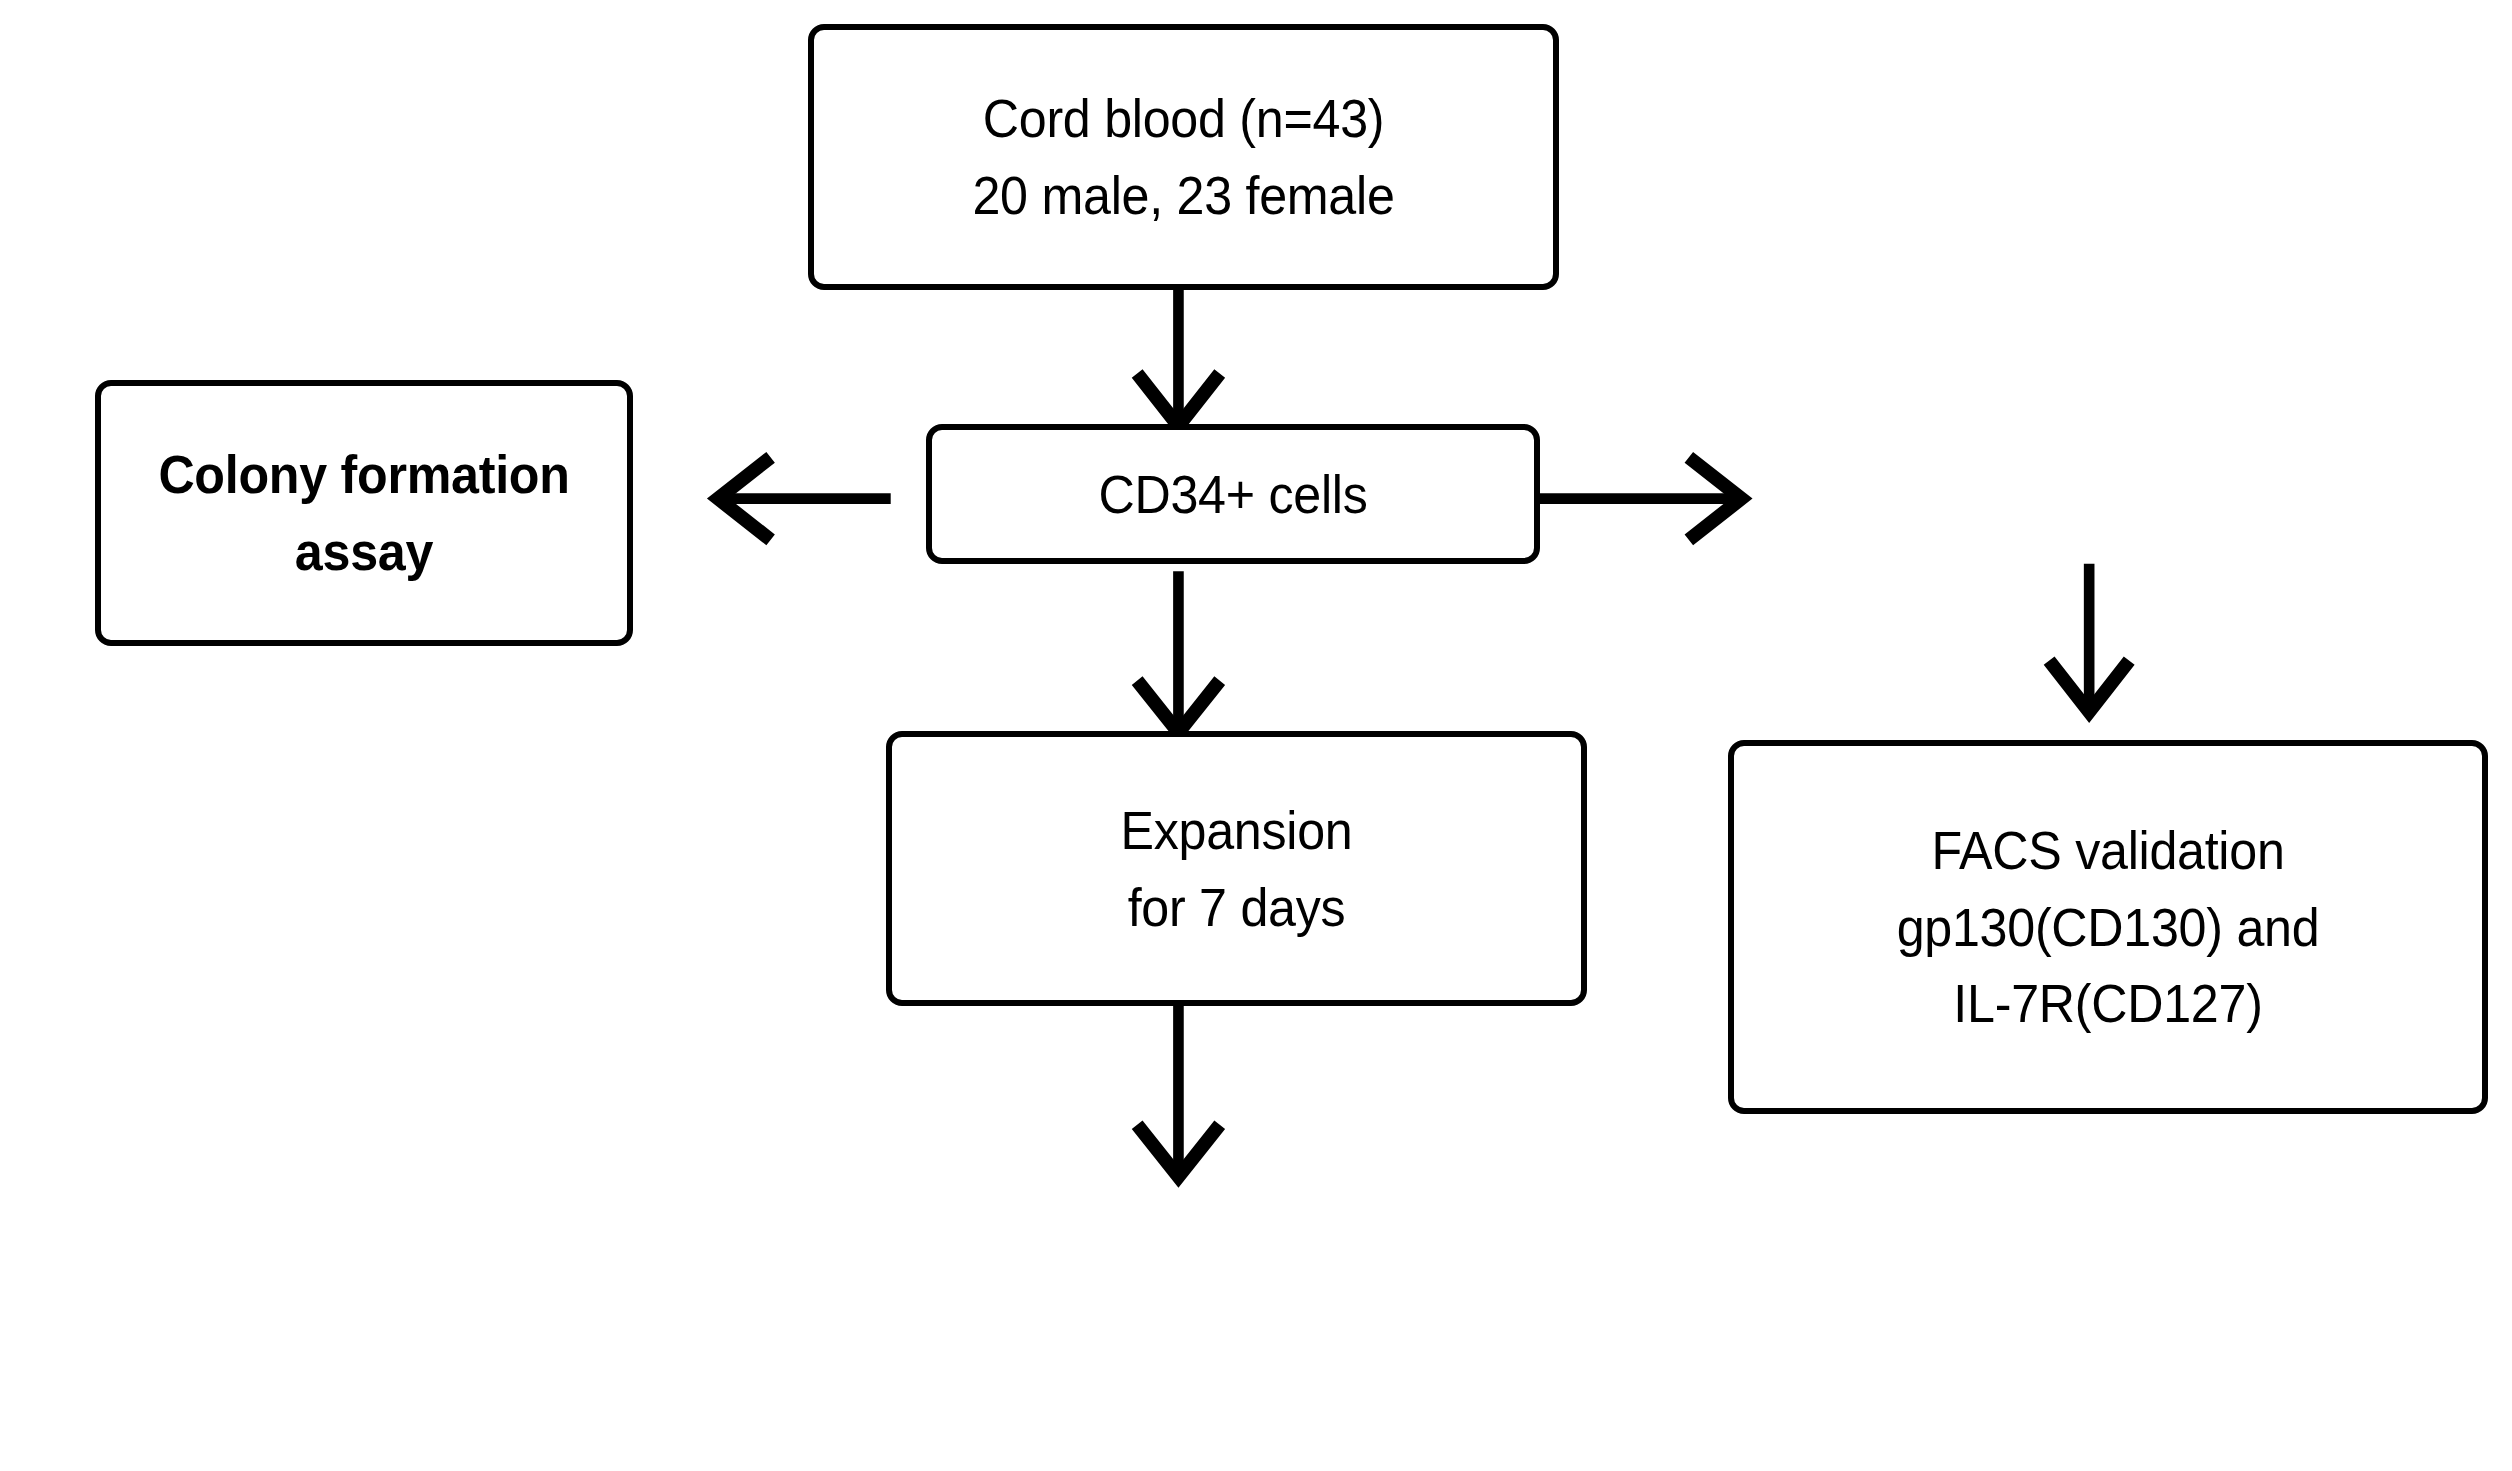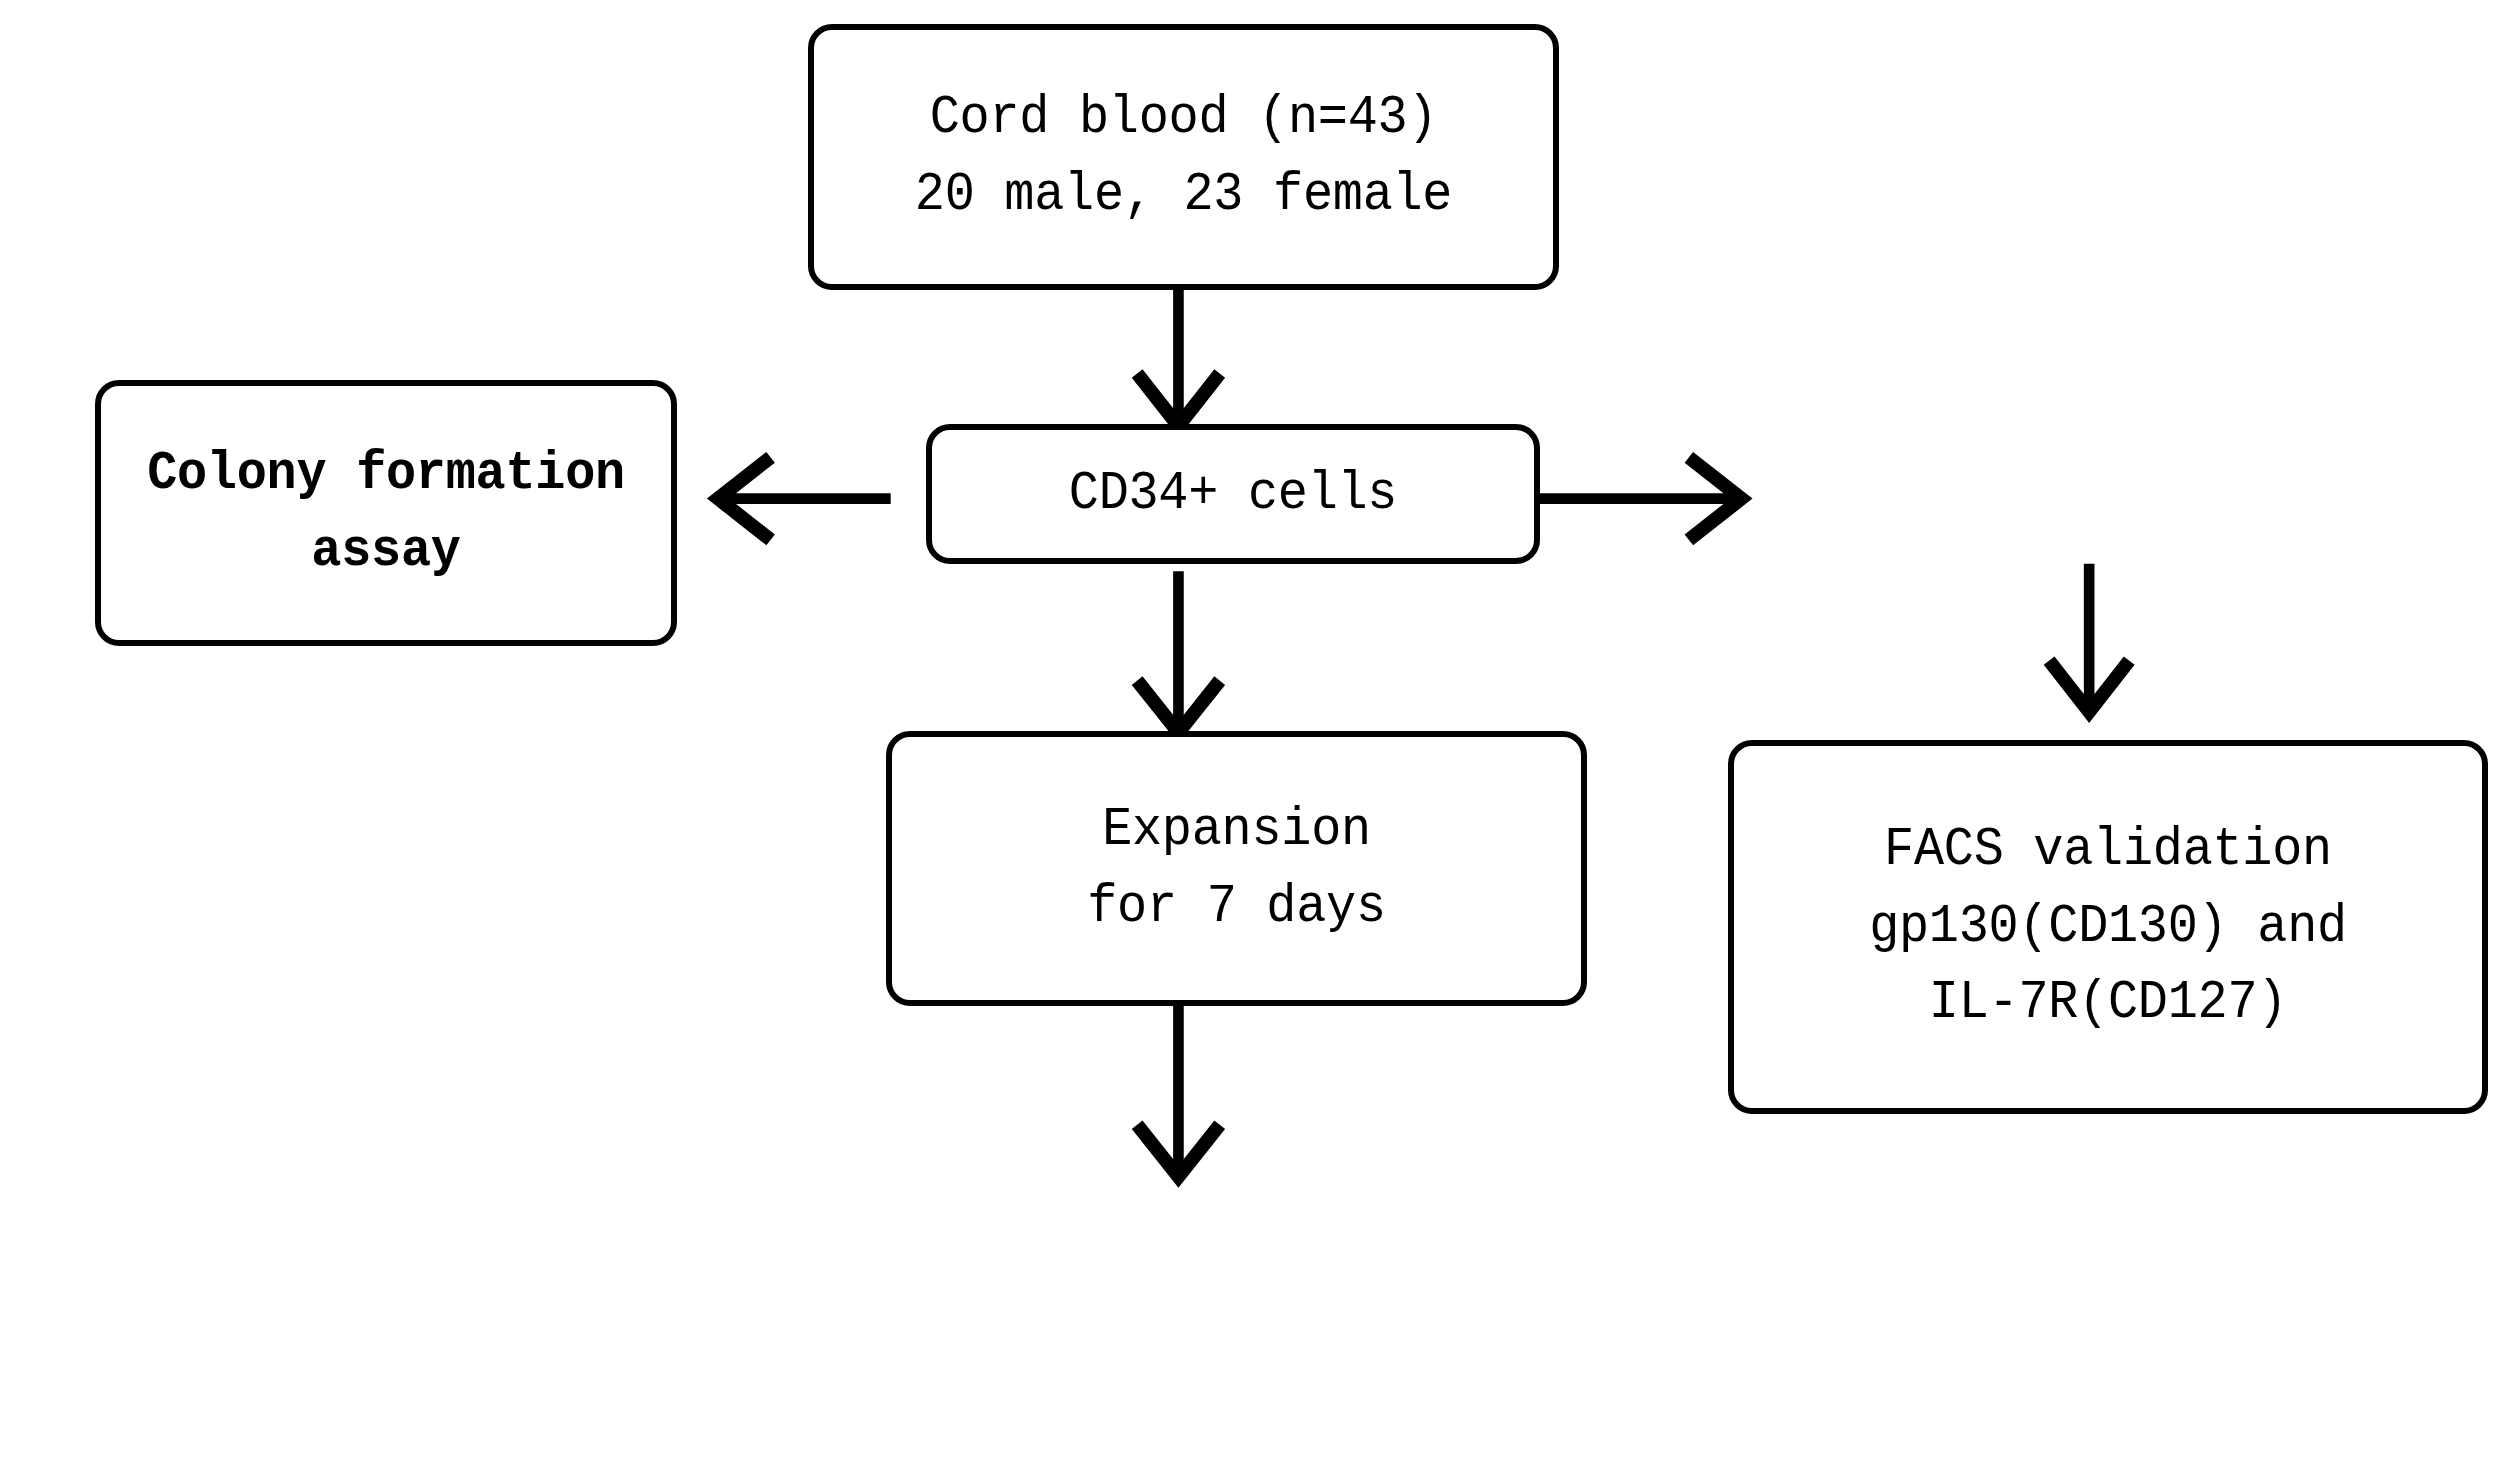--- a/index.html
+++ b/index.html
@@ -27,14 +27,13 @@
     box-sizing: border-box;
     background: #ffffff;
     border: 6.3px solid #000000;
-    border-radius: 24px;
+    border-radius: 16px;
     display: flex;
     flex-direction: column;
     align-items: center;
     justify-content: center;
     color: #000000;
     z-index: 2;
-    font-family: Liberation Mono, monospace;
   }
   .node .line {
     display: block;

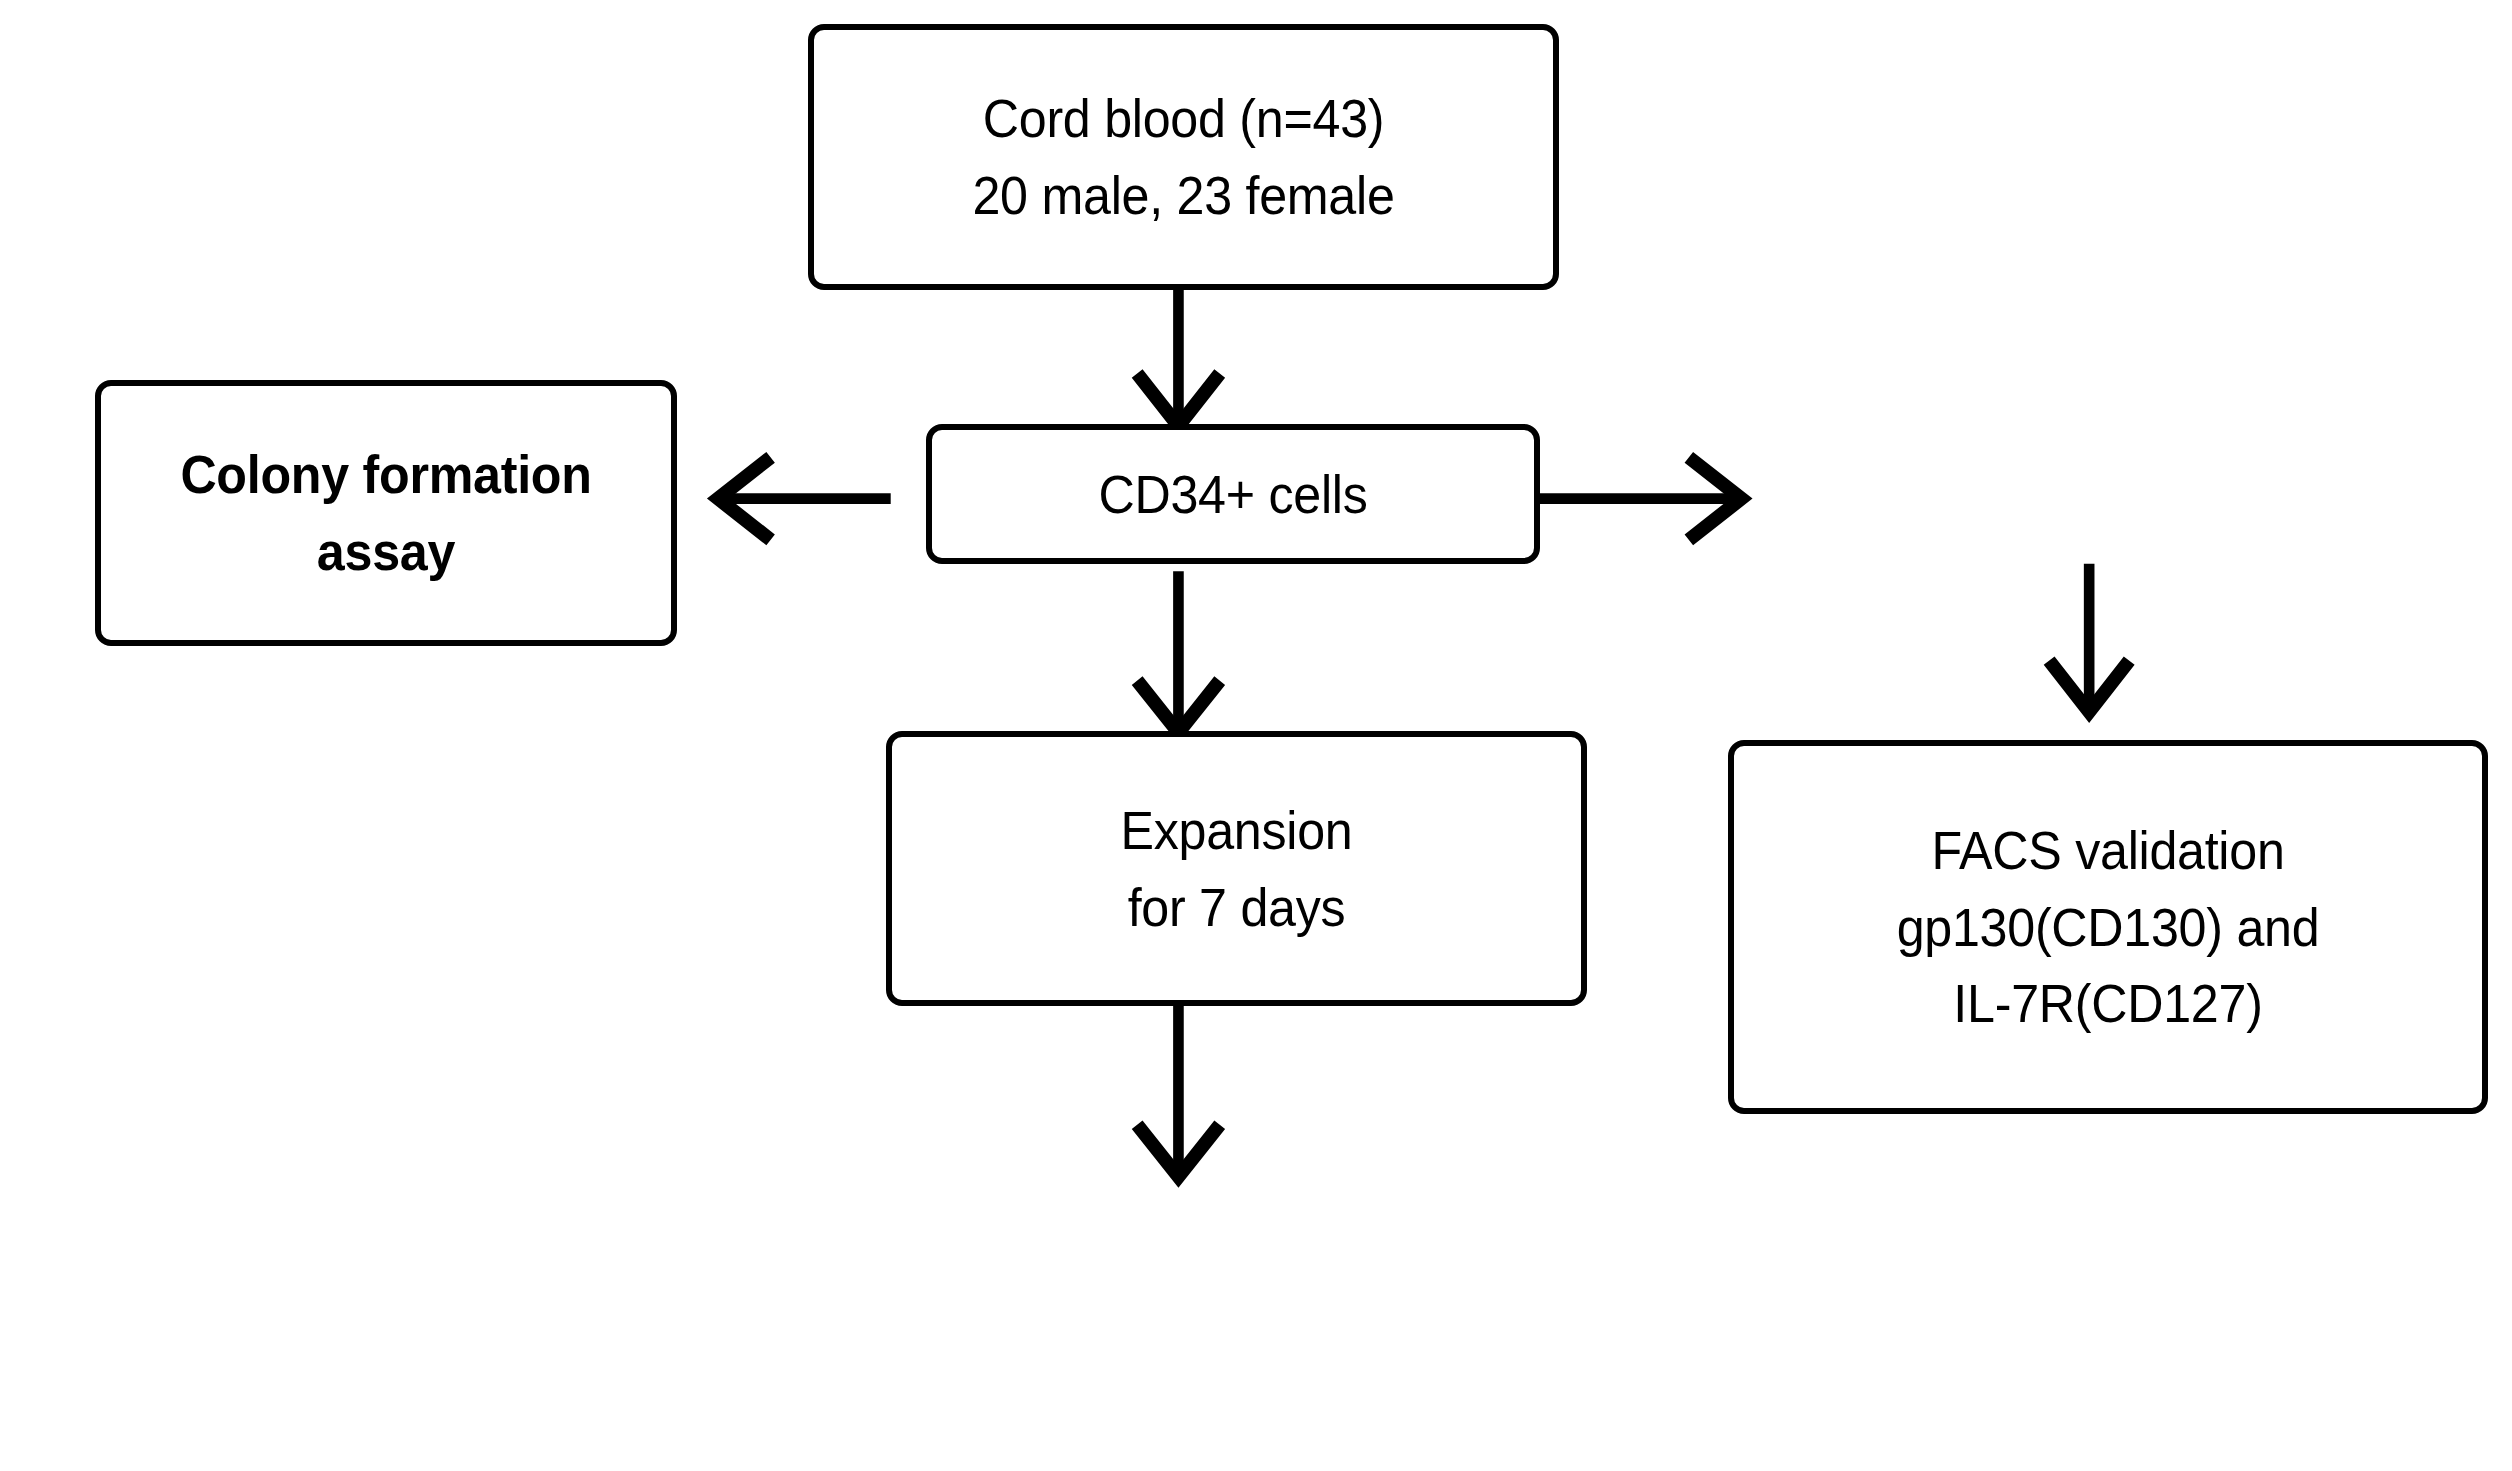--- a/index.html
+++ b/index.html
@@ -51,7 +51,7 @@
 
   
   #node-cord-blood      { left: 808px; top: 24px;   width: 751px; height: 266px; }
-  #node-colony-assay    { left: 95px;  top: 380px;  width: 582px;  height: 266px; }
+  #node-colony-assay    { left: 95px;  top: 380px;  width: 538px;  height: 266px; }
   #node-cd34-cells      { left: 926px; top: 424px;  width: 614px;  height: 140px; }
   #node-microarray      { left: 1740px; top: 402px;  width: 697px; height: 161px; }
   #node-expansion       { left: 886px; top: 731px; width: 701px;  height: 275px; }

